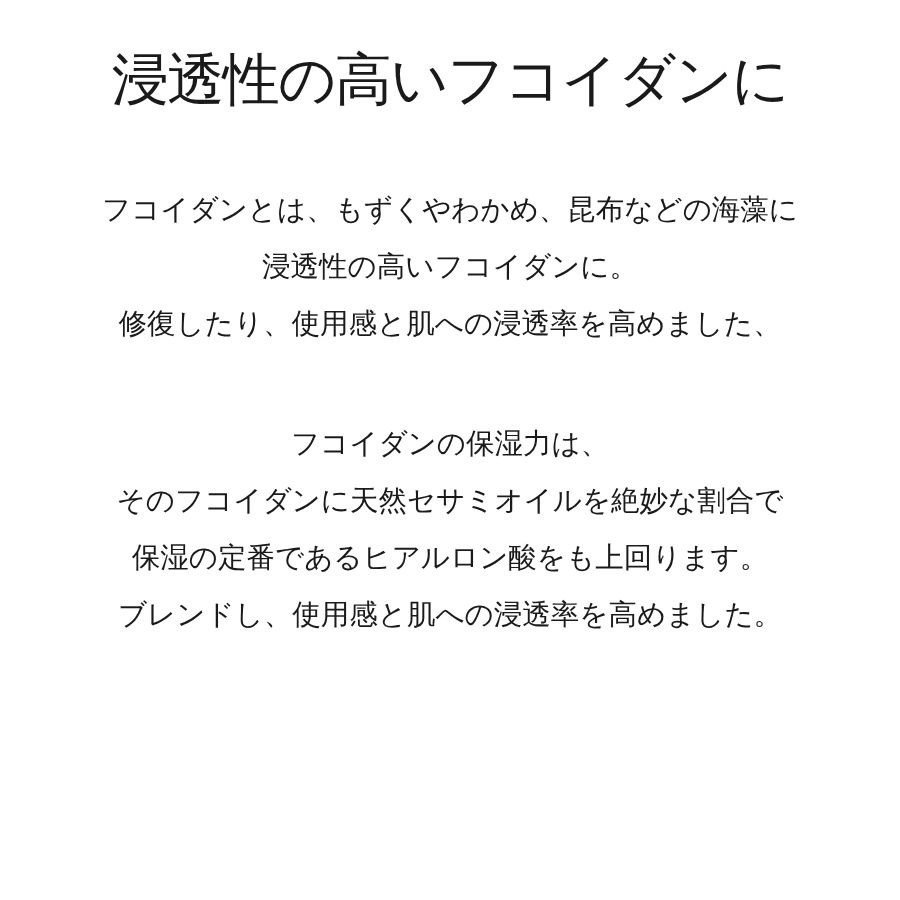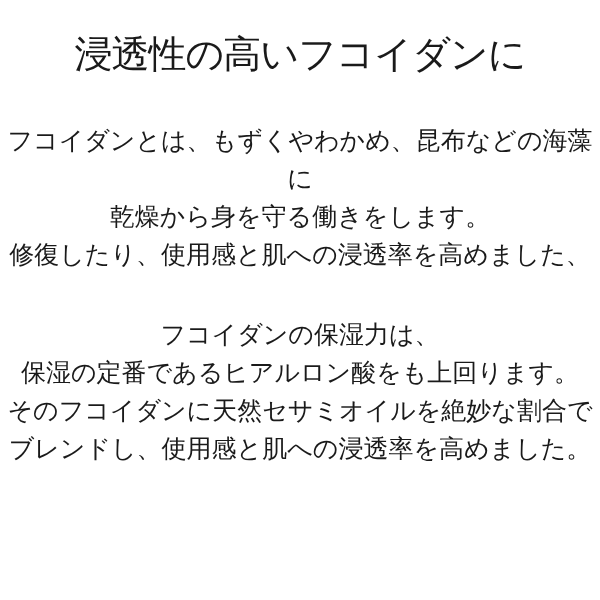--- a/index.html
+++ b/index.html
@@ -30,7 +30,7 @@
   }
   .para {
     margin: 0;
-    font-size: 25px;
+    font-size: 19px;
     font-weight: 400;
     line-height: 38px;
     letter-spacing: 0;

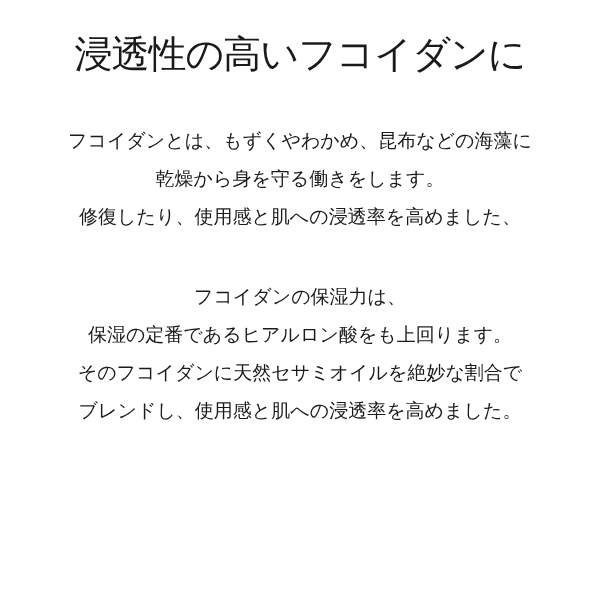--- a/index.html
+++ b/index.html
@@ -56,7 +56,7 @@
 
   <p class="para para-1">
     <span class="line">フコイダンとは、もずくやわかめ、昆布などの海藻に</span>
-    <span class="line">乾燥から身を守る働きをします。</span>
+    <span class="line">浸透性の高いフコイダンに。</span>
     <span class="line">修復したり、使用感と肌への浸透率を高めました、</span>
   </p>
 

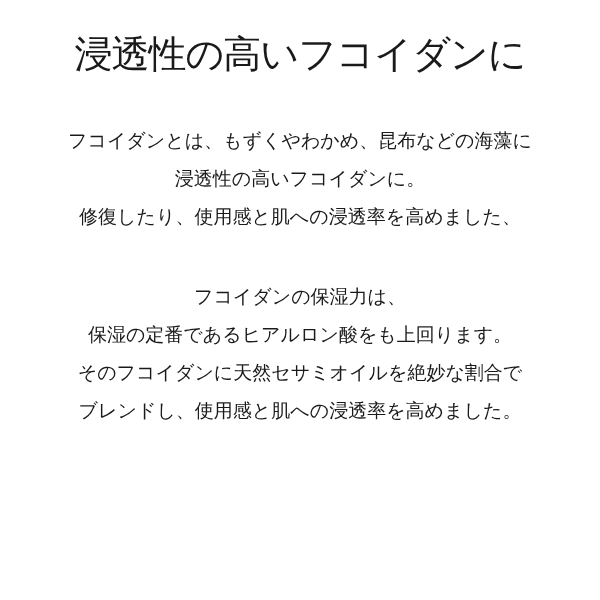--- a/index.html
+++ b/index.html
@@ -62,8 +62,8 @@
 
   <p class="para para-2">
     <span class="line">フコイダンの保湿力は、</span>
+    <span class="line">そのフコイダンに天然セサミオイルを絶妙な割合で</span>
     <span class="line">保湿の定番であるヒアルロン酸をも上回ります。</span>
-    <span class="line">そのフコイダンに天然セサミオイルを絶妙な割合で</span>
     <span class="line">ブレンドし、使用感と肌への浸透率を高めました。</span>
   </p>
 

